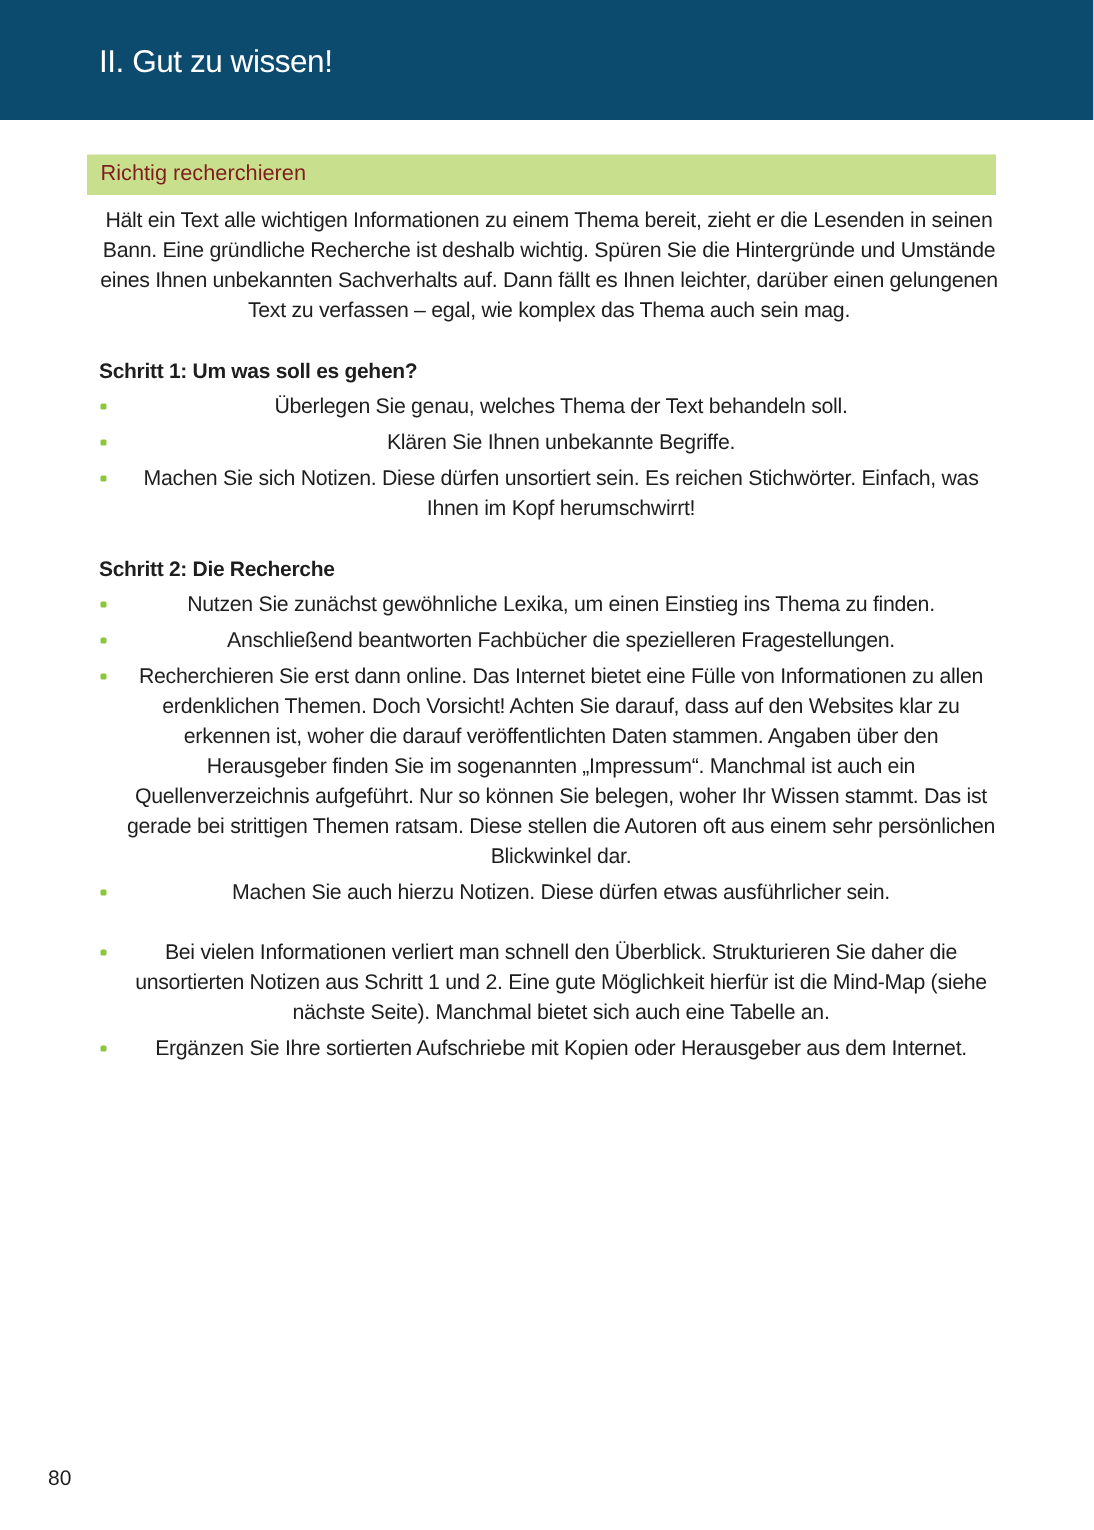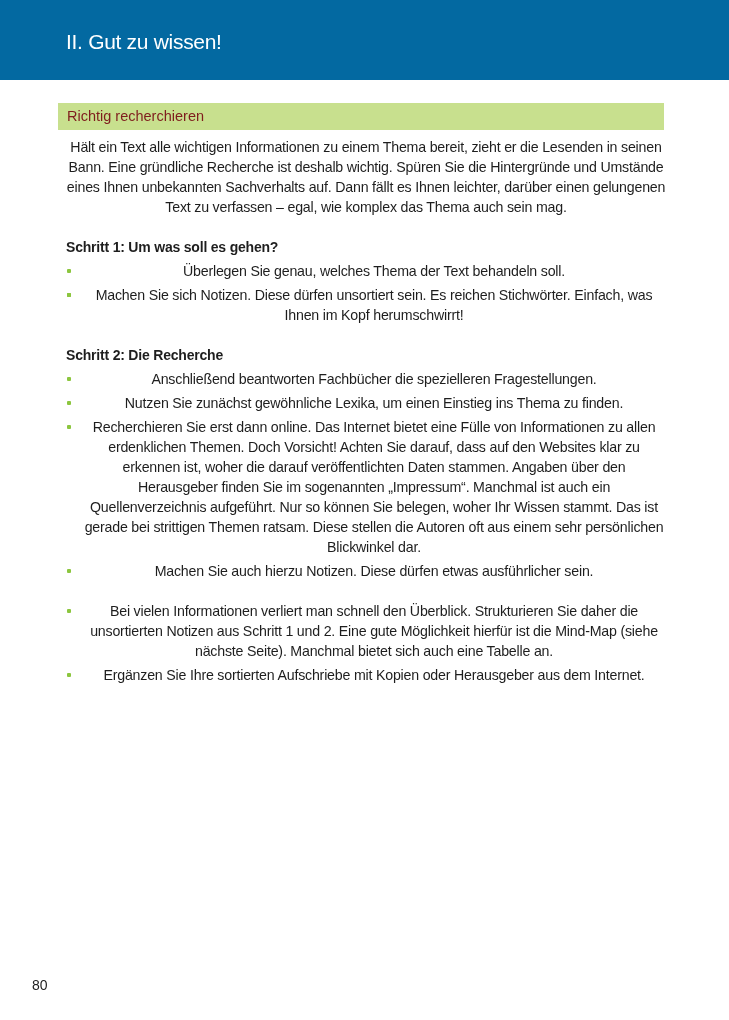--- a/index.html
+++ b/index.html
@@ -9,7 +9,7 @@
     }
     .chapter-header {
       position: absolute; left: 0; top: 0; width: 729px; height: 80px;
-      background: #0369a1;
+      background: #0c4a6e;
     }
     .chapter-title {
       position: absolute; left: 66px; top: 30px;

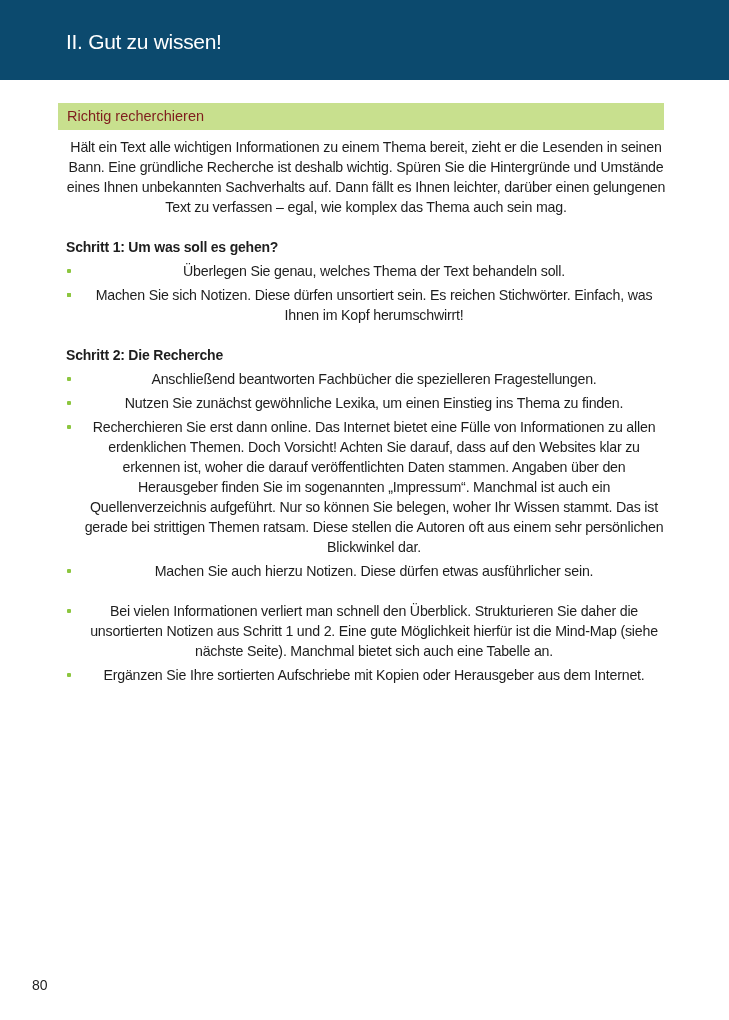--- a/index.html
+++ b/index.html
@@ -61,7 +61,7 @@
     <div class="step-heading">Schritt 1: Um was soll es gehen?</div>
     <ul class="step-list">
       <li><span class="bullet"></span><span>Überlegen Sie genau, welches Thema der Text behandeln soll.</span></li>
-      <li><span class="bullet"></span></li>
+      <li><span class="bullet"></span><span>Klären Sie Ihnen unbekannte Begriffe.</span></li>
       <li><span class="bullet"></span><span>Machen Sie sich Notizen. Diese dürfen unsortiert sein. Es reichen Stichwörter. Einfach, was Ihnen im Kopf herumschwirrt!</span></li>
     </ul>
   </div>

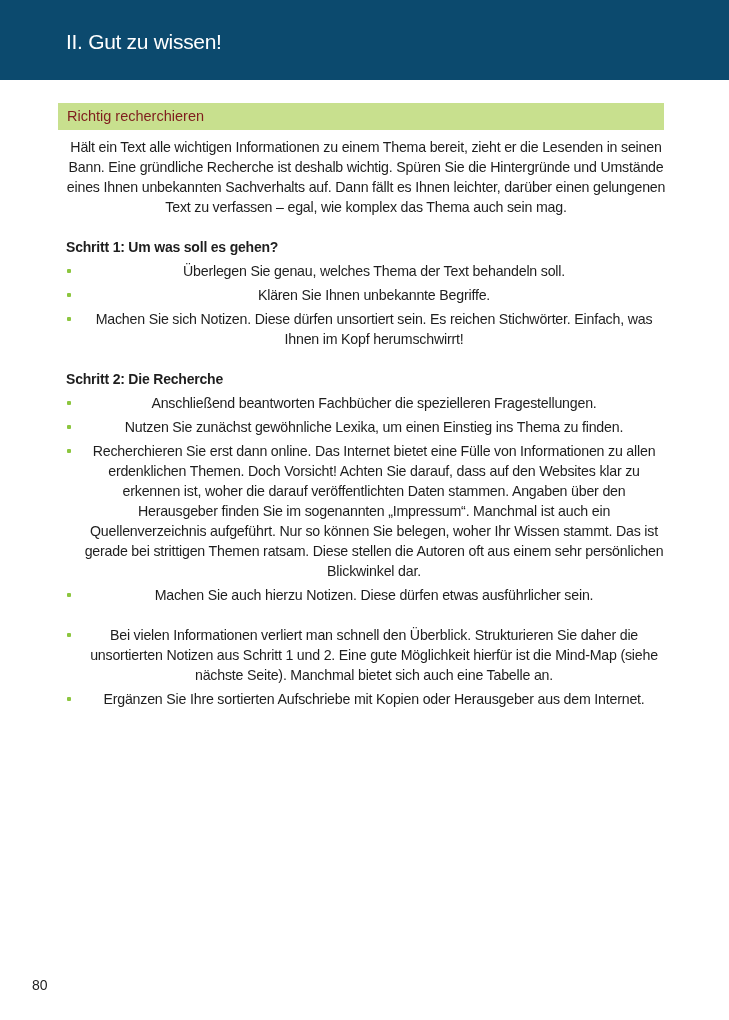--- a/index.html
+++ b/index.html
@@ -69,8 +69,8 @@
   <div>
     <div class="step-heading">Schritt 2: Die Recherche</div>
     <ul class="step-list">
+      <li><span class="bullet"></span><span>Nutzen Sie zunächst gewöhnliche Lexika, um einen Einstieg ins Thema zu finden.</span></li>
       <li><span class="bullet"></span><span>Anschließend beantworten Fachbücher die spezielleren Fragestellungen.</span></li>
-      <li><span class="bullet"></span><span>Nutzen Sie zunächst gewöhnliche Lexika, um einen Einstieg ins Thema zu finden.</span></li>
       <li><span class="bullet"></span><span>Recherchieren Sie erst dann online. Das Internet bietet eine Fülle von Informationen zu allen erdenklichen Themen. Doch Vorsicht! Achten Sie darauf, dass auf den Websites klar zu erkennen ist, woher die darauf veröffentlichten Daten stammen. Angaben über den Herausgeber finden Sie im sogenannten „Impressum“. Manchmal ist auch ein Quellenverzeichnis aufgeführt. Nur so können Sie belegen, woher Ihr Wissen stammt. Das ist gerade bei strittigen Themen ratsam. Diese stellen die Autoren oft aus einem sehr persönlichen Blickwinkel dar.</span></li>
       <li><span class="bullet"></span><span>Machen Sie auch hierzu Notizen. Diese dürfen etwas ausführlicher sein.</span></li>
     </ul>

